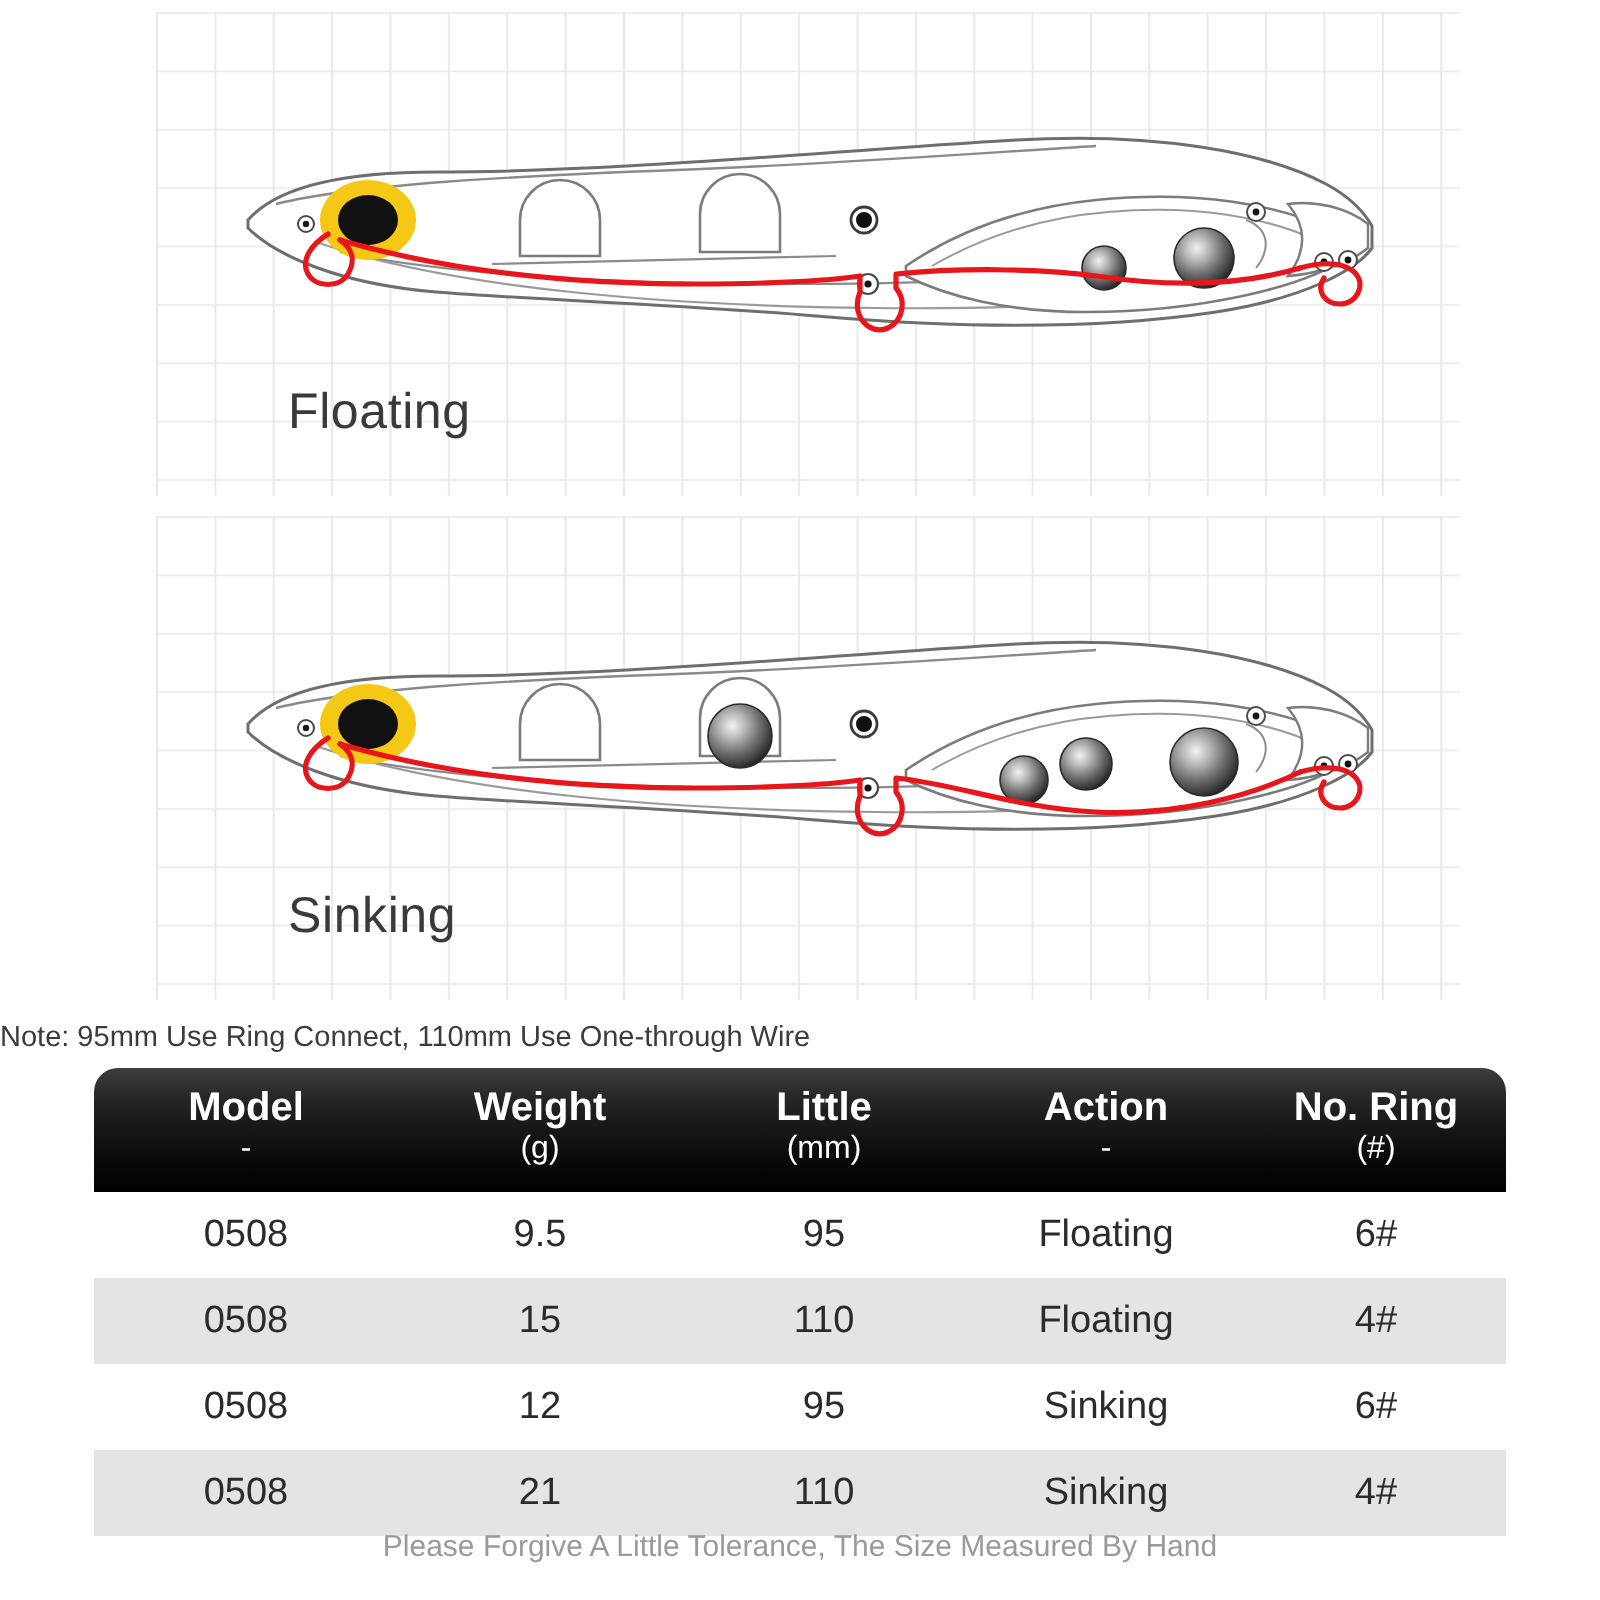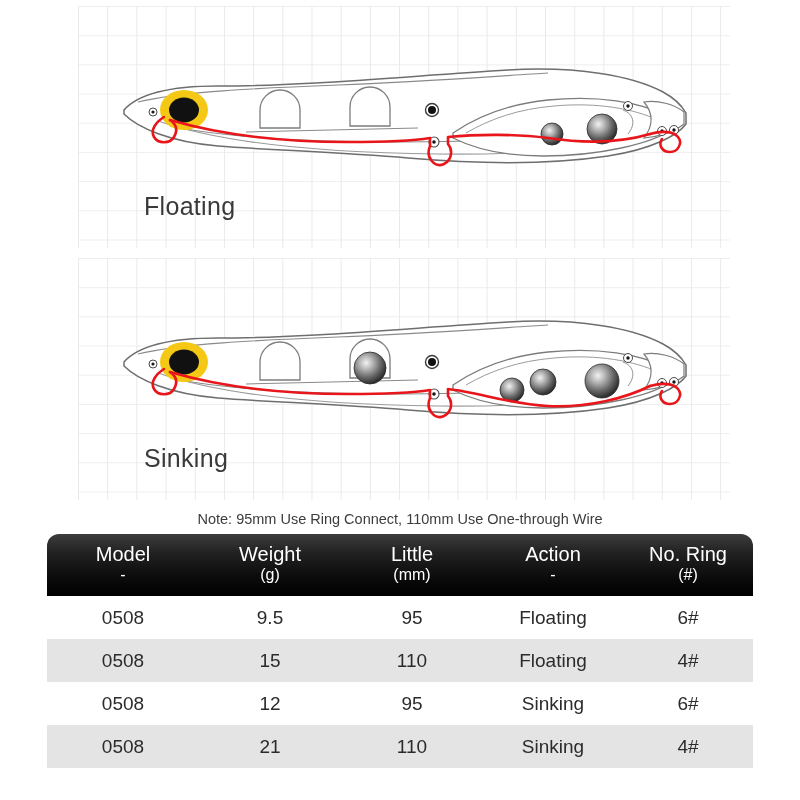--- a/index.html
+++ b/index.html
@@ -54,7 +54,6 @@
     position: absolute;
     left: 0; right: 0;
     top: 511px;
-    text-align: center;
     font-size: 14.5px;
     color: #3c3c3c;
     font-family: "Liberation Sans", sans-serif;

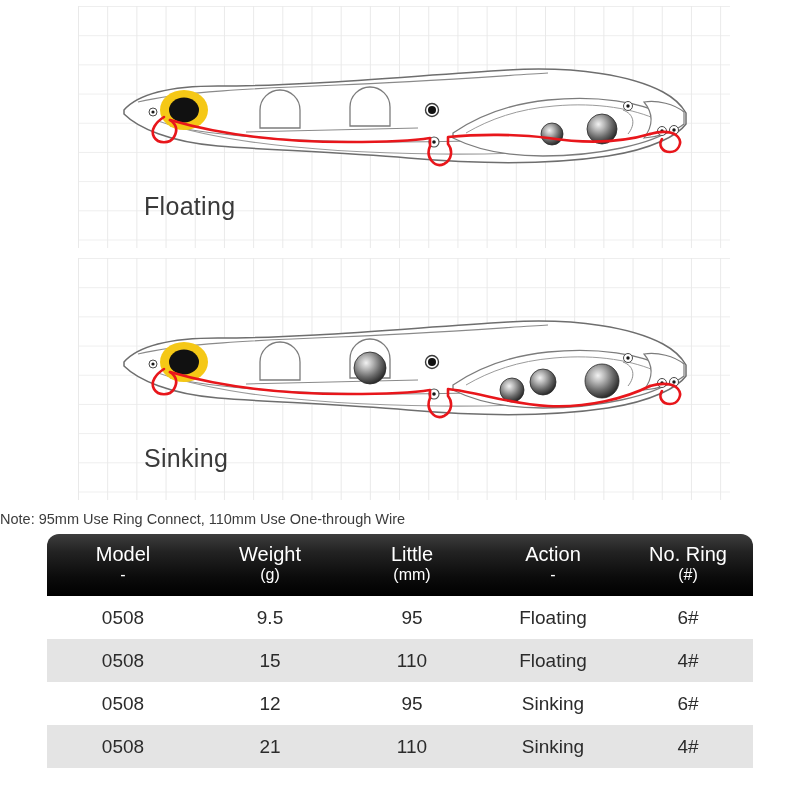--- a/index.html
+++ b/index.html
@@ -79,7 +79,7 @@
   }
   .spec-table thead th:first-child { border-top-left-radius: 12px; }
   .spec-table thead th:last-child  { border-top-right-radius: 12px; }
-  .th-main { font-size: 20px; line-height: 1.05; display: block; }
+  .th-main { font-size: 20px; line-height: 1.05; display: block; font-weight: bold; }
   .th-sub  { font-size: 16px; line-height: 1.3; display: block; }
 
   .spec-table tbody td {

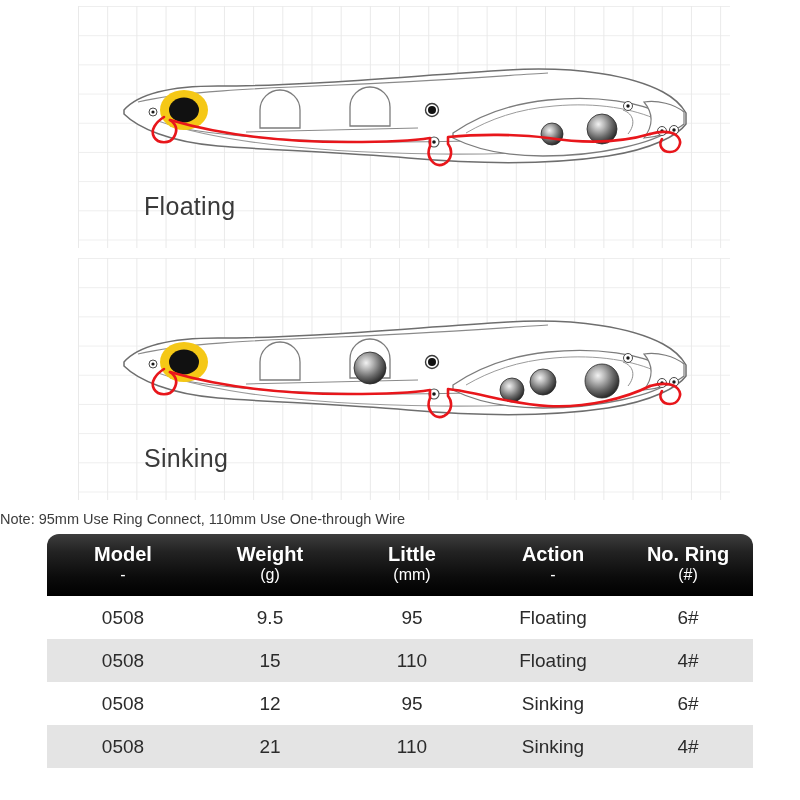--- a/index.html
+++ b/index.html
@@ -323,6 +323,7 @@
     </tbody>
   </table>
 
+  <div class="footer">Please Forgive A Little Tolerance, The Size Measured By Hand</div>
 
 </div>
 

